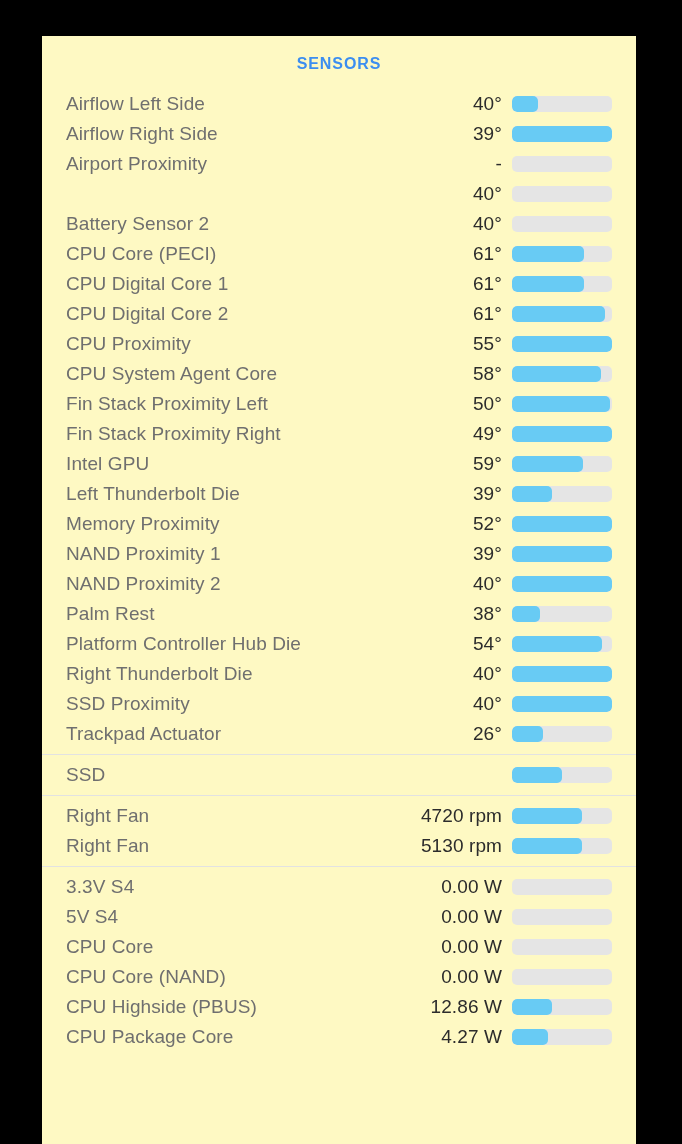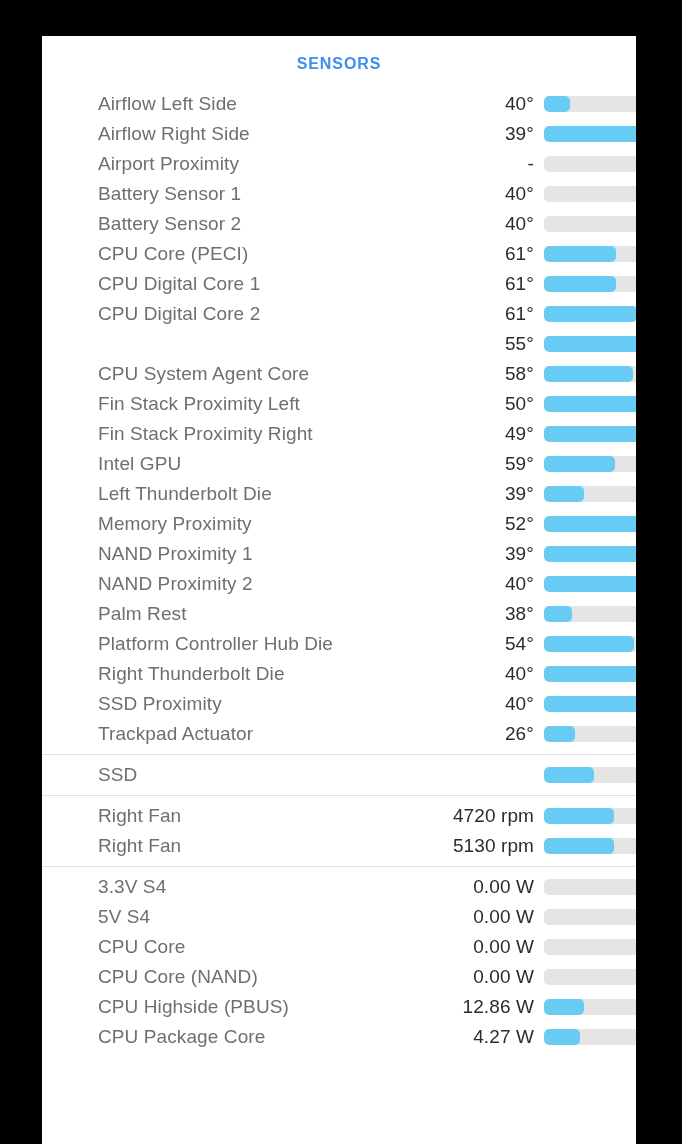--- a/index.html
+++ b/index.html
@@ -20,7 +20,7 @@
     top: 36px;
     width: 594px;
     height: 1108px;
-    background: #ffffff;
+    background: #fef9c3;
     overflow: hidden;
   }
   .section-title {

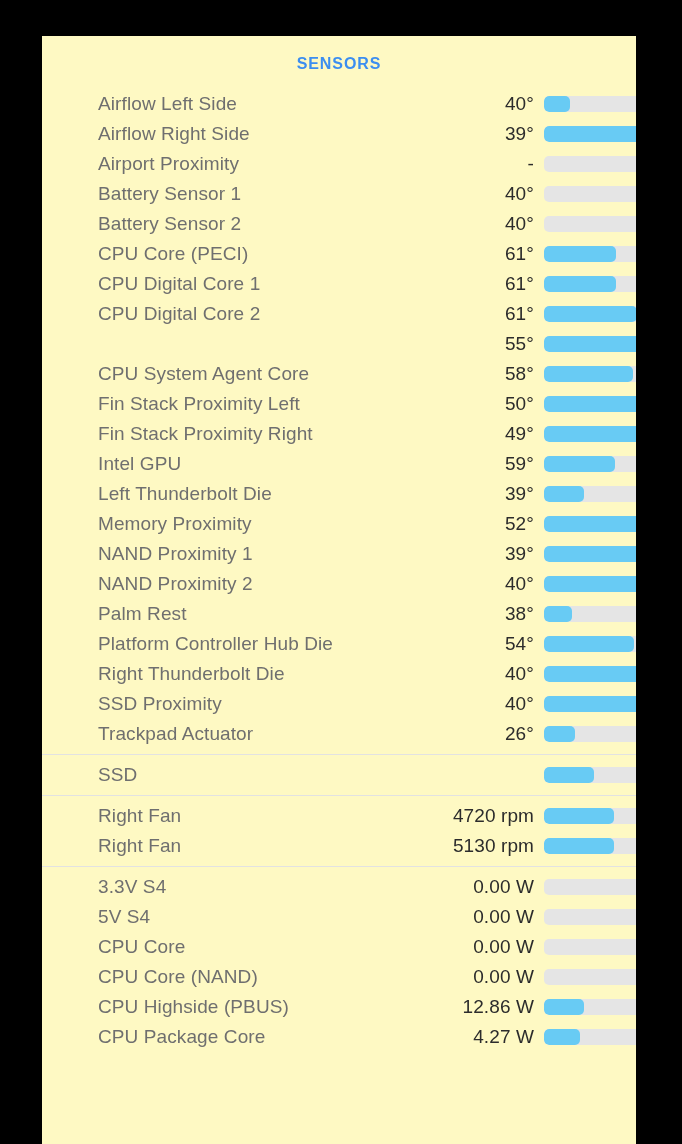--- a/index.html
+++ b/index.html
@@ -36,7 +36,6 @@
   .group {
     padding-top: 5px;
     padding-bottom: 5px;
-    padding-left: 32px;
   }
   .group + .group {
     border-top: 1px solid #e2e2e2;

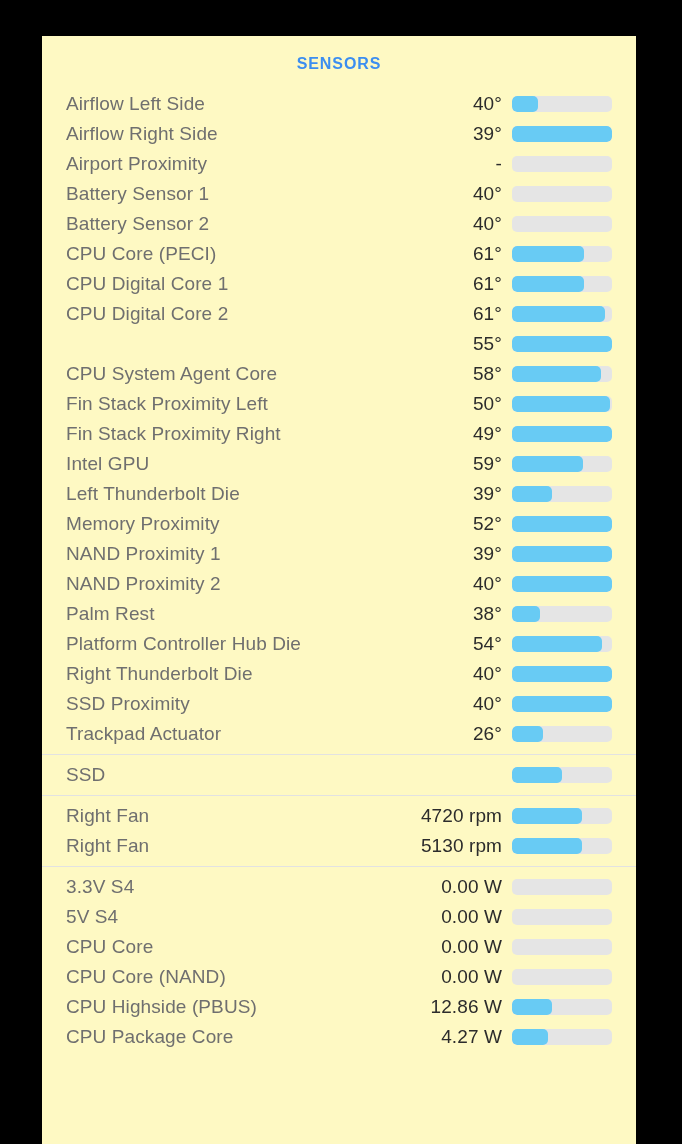--- a/index.html
+++ b/index.html
@@ -111,7 +111,6 @@
           </div>
         </div>
         <div class="row">
-          <div class="label">Battery Sensor 1</div>
           <div class="value">40°</div>
           <div class="bar" style="background: rgb(229, 229, 229);">
             <div class="bar-fill" style="width: 0%; background: rgb(104, 203, 244);"></div>

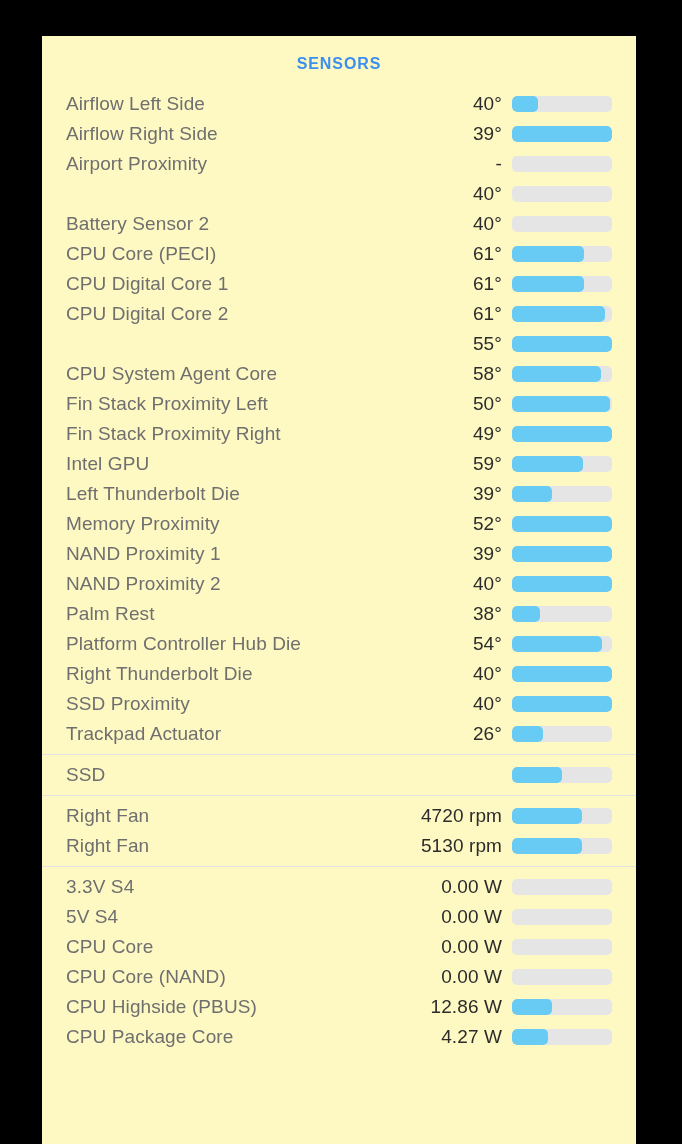--- a/index.html
+++ b/index.html
@@ -145,6 +145,7 @@
           </div>
         </div>
         <div class="row">
+          <div class="label">CPU Proximity</div>
           <div class="value">55°</div>
           <div class="bar" style="background: rgb(229, 229, 229);">
             <div class="bar-fill" style="width: 100%; background: rgb(104, 203, 244);"></div>

